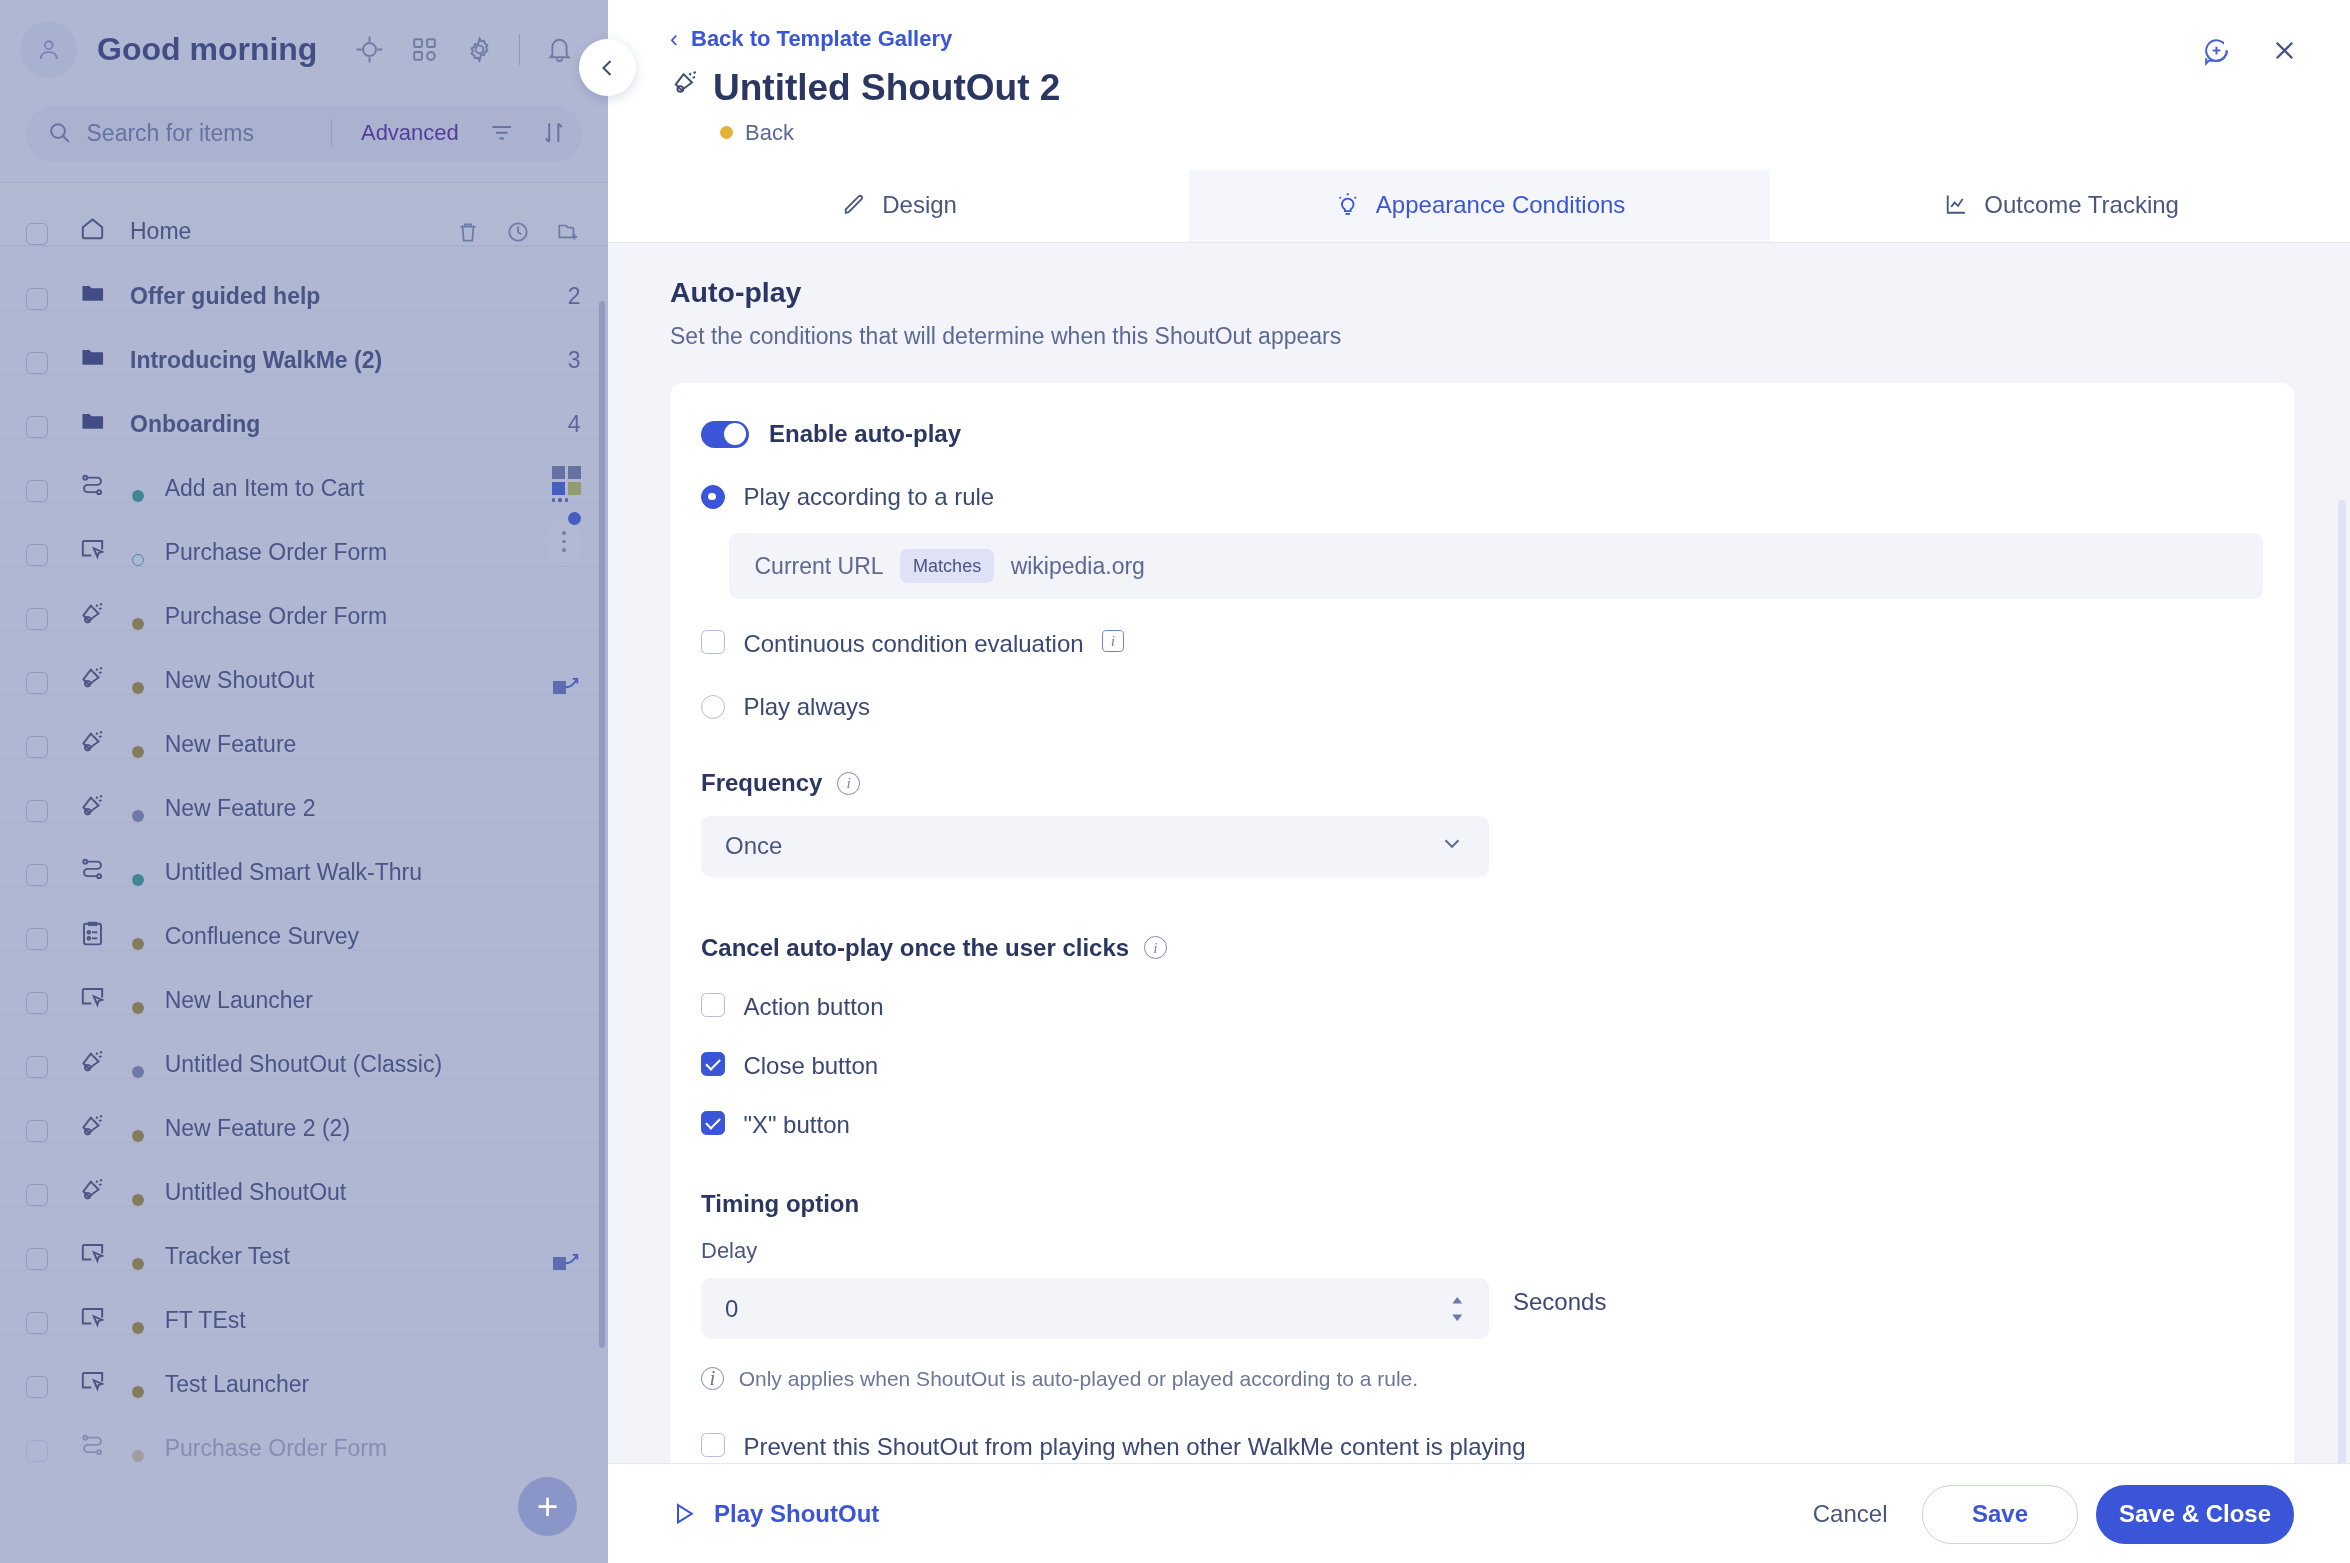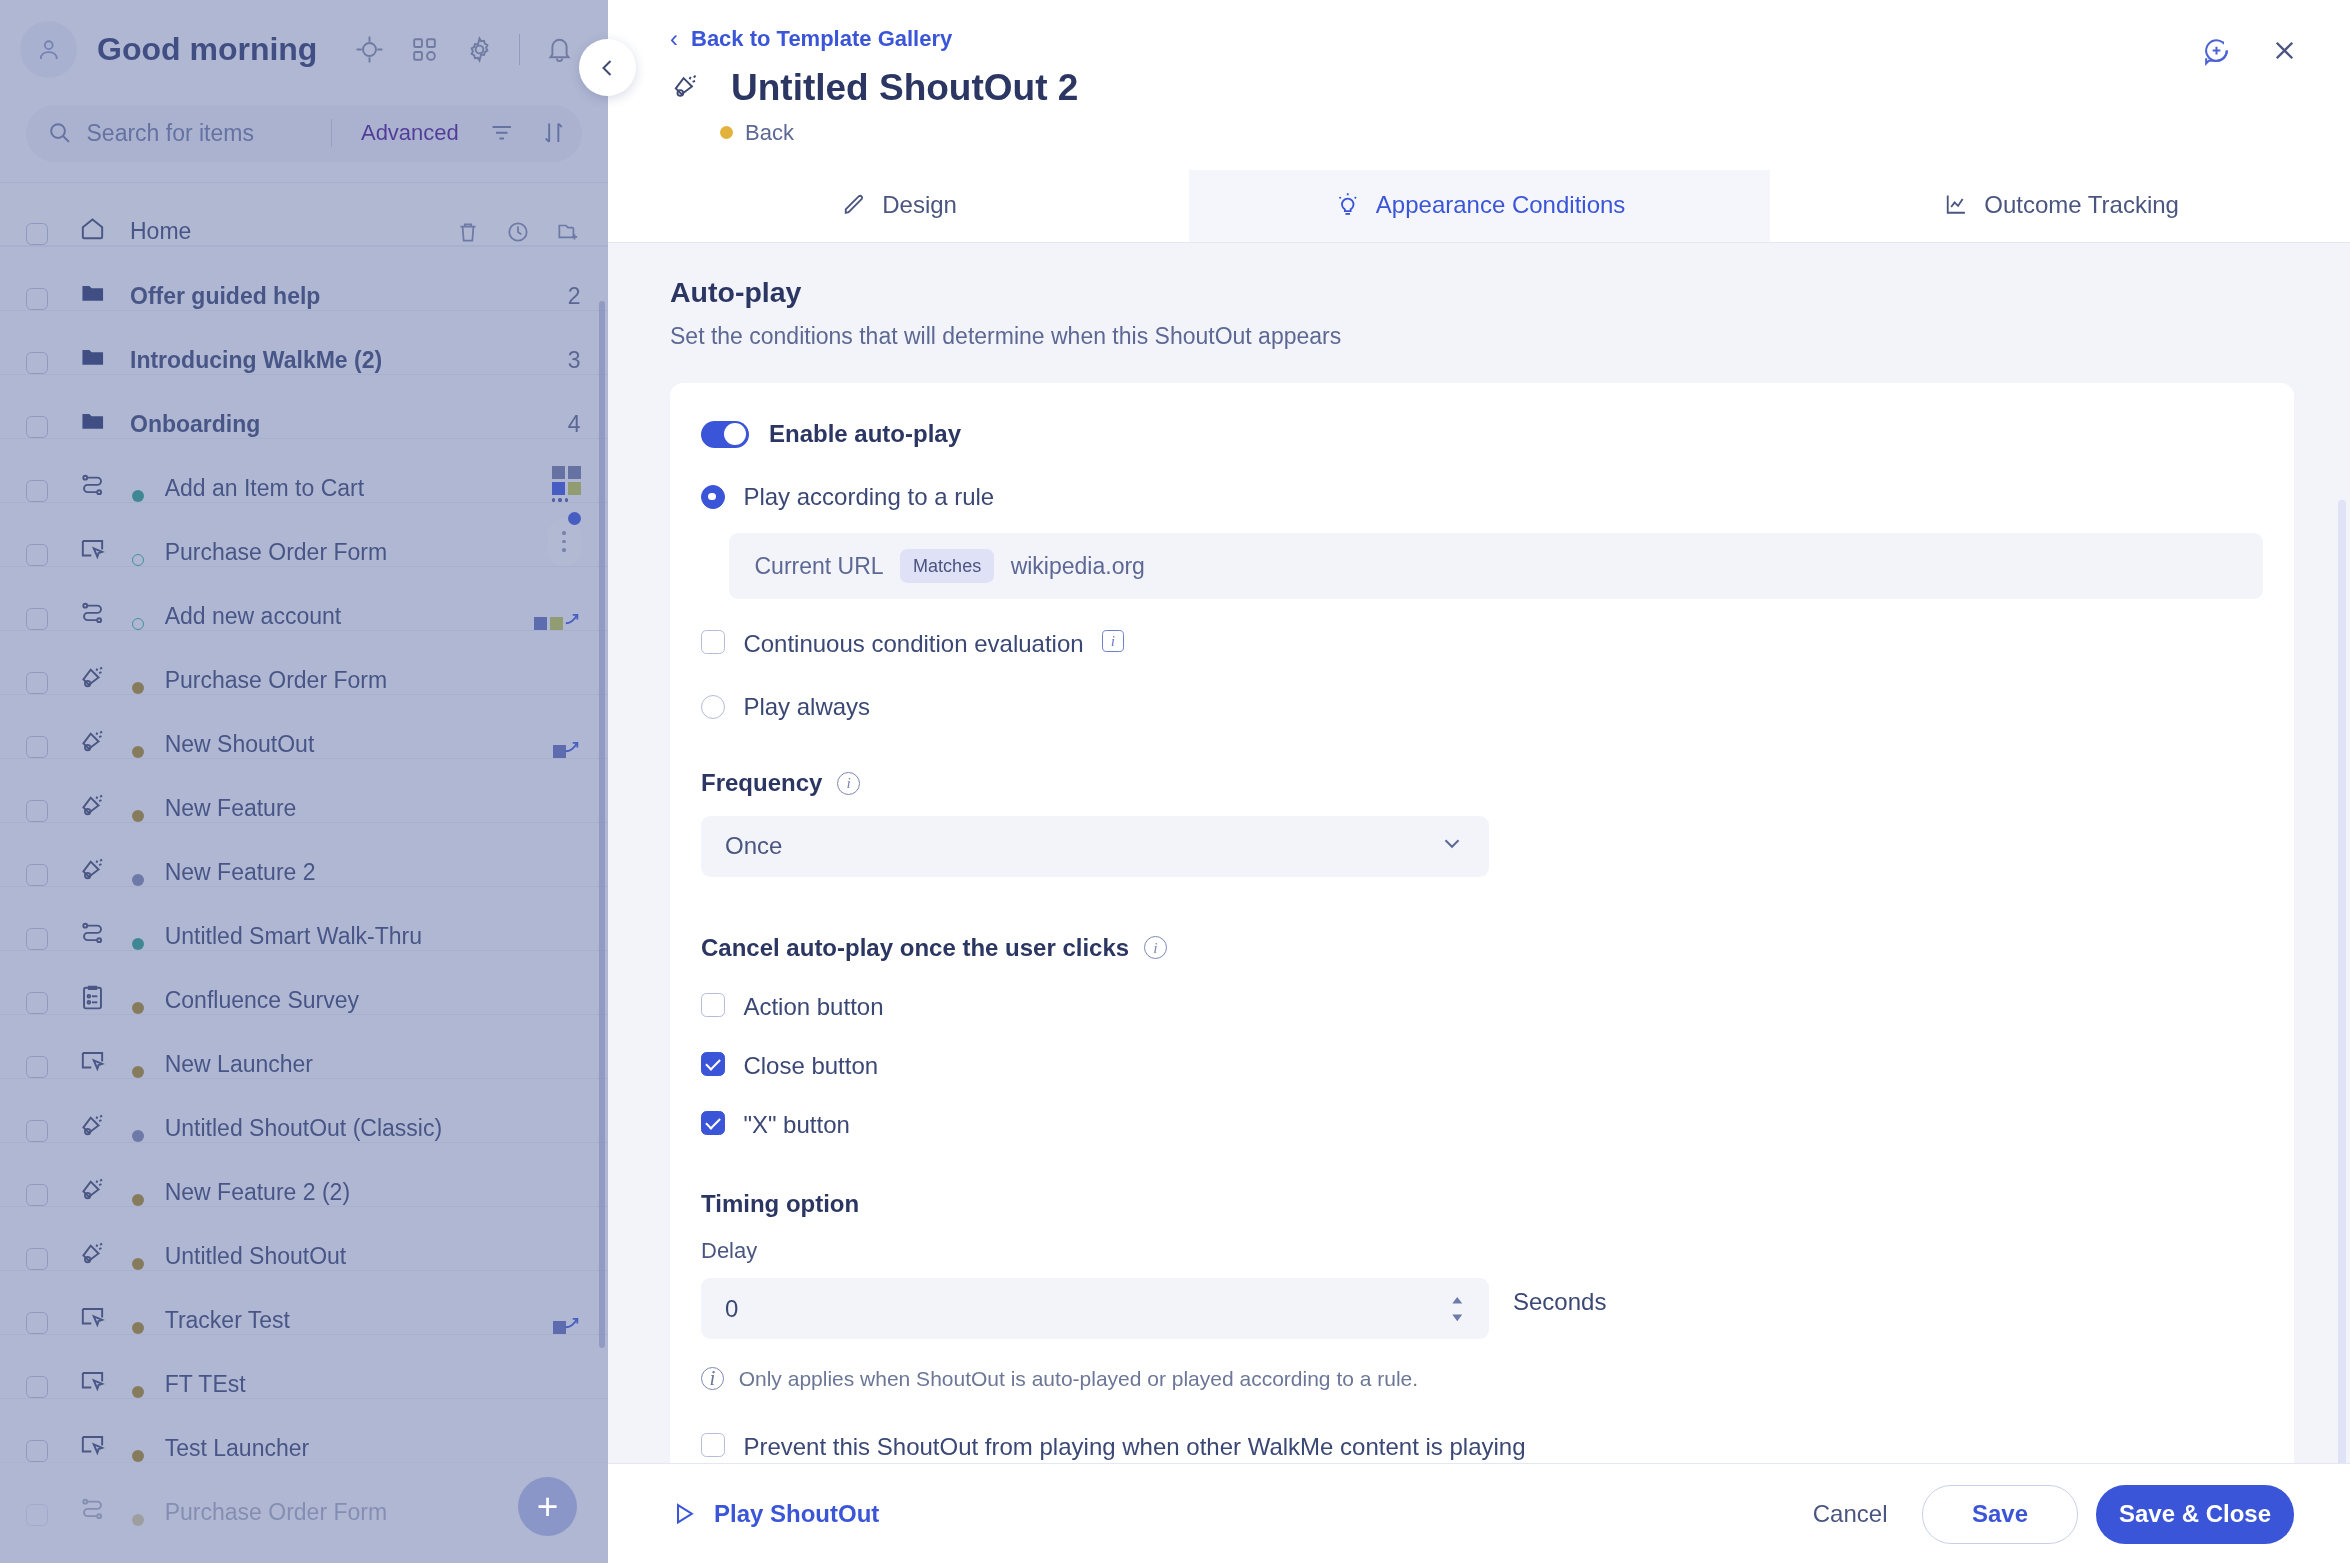--- a/index.html
+++ b/index.html
@@ -111,7 +111,7 @@
   .crumb { display:flex; align-items:center; gap: 13px; }
   .crumb .chev { color: #3b55d9; font-size: 24px; line-height: 1; }
   .crumb a { font-size: 22px; font-weight: bold; color: #3b55d9; text-decoration: none; }
-  .p-title-row { display:flex; align-items:center; gap: 30px; margin-top: 14.7px; }
+  .p-title-row { display:flex; align-items:flex-start; gap: 12px; margin-top: 14.7px; }
   .p-title { font-size: 37px; font-weight: bold; color: #2b3663; }
   .p-status { display:flex; align-items:center; gap: 12px; margin: 11px 0 0 50px; }
   .p-status .sdot { width: 13px; height: 13px; border-radius:50%; background:#e3b23c; }

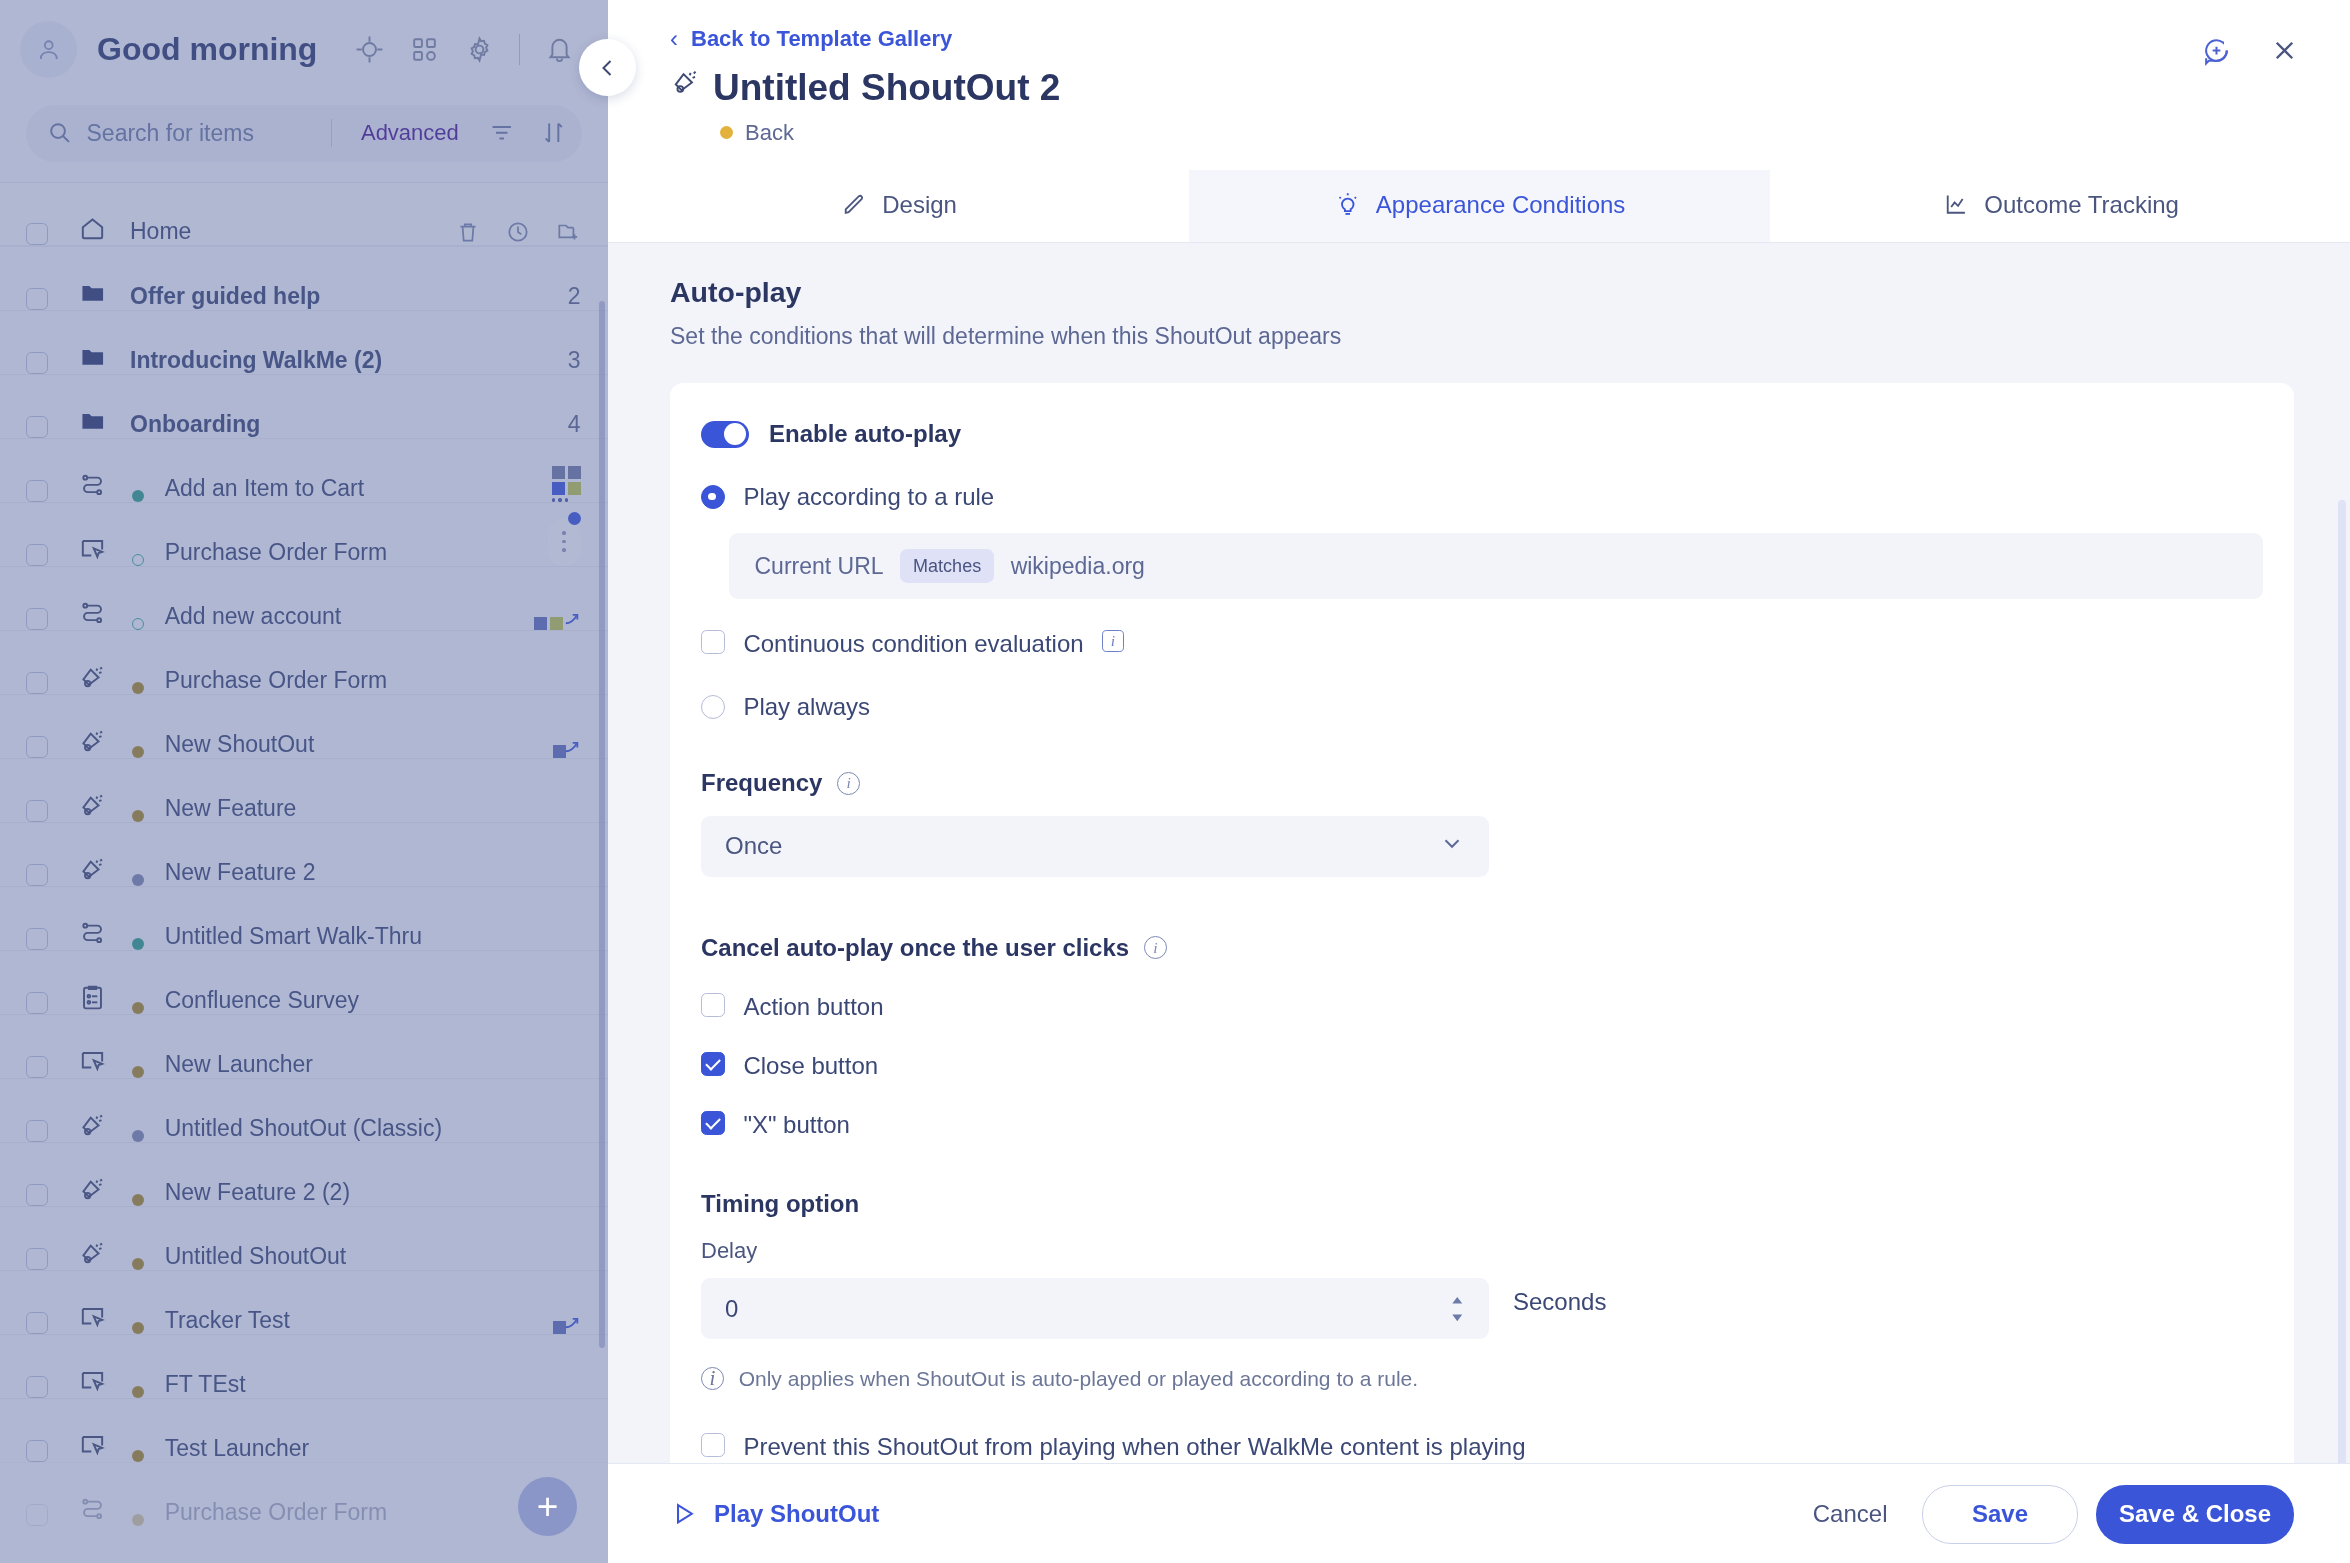--- a/index.html
+++ b/index.html
@@ -388,28 +388,6 @@
             <span class="cb"></span>
             <span class="rowicon">
               <svg width="29" height="29" viewBox="0 0 24 24" fill="none" stroke="#3e4a73" stroke-width="1.6">
-                <circle cx="6" cy="5.5" r="1.6"></circle>
-                <path d="M7.6 5.5H16a3 3 0 0 1 0 6H8a3 3 0 0 0 0 6h8"></path>
-                <circle cx="17.5" cy="17.5" r="1.6"></circle>
-              </svg>
-            </span>
-            <span class="dot hollow"></span>
-            <span class="rowlabel">Add new account</span>
-            <span class="rowright">
-              <span style="display:flex;gap:2.8px;align-items:flex-end">
-                <span class="tile" style="background:#5d6fb8"></span>
-                <span class="tile" style="background:#b8c152"></span>
-                <svg width="18.4" height="18.4" viewBox="0 0 24 24" fill="none" stroke="#3b55d9" stroke-width="2.4" style="margin:-11px 0 0 -3.7px">
-                  <path d="M5 16C10 16 16 12 19 6"></path>
-                  <path d="M14 5h6v6"></path>
-                </svg>
-              </span>
-            </span>
-          </div>
-          <div class="row">
-            <span class="cb"></span>
-            <span class="rowicon">
-              <svg width="29" height="29" viewBox="0 0 24 24" fill="none" stroke="#3e4a73" stroke-width="1.6">
                 <path d="M4.5 13.5l6-8 6.5 6.5-8 6z"></path>
                 <circle cx="8" cy="17" r="2.2"></circle>
                 <path d="M16 4.6l-.8 1.8M19.4 7.6l-1.9.8M19.8 3.6l-1.4 1.4"></path>

